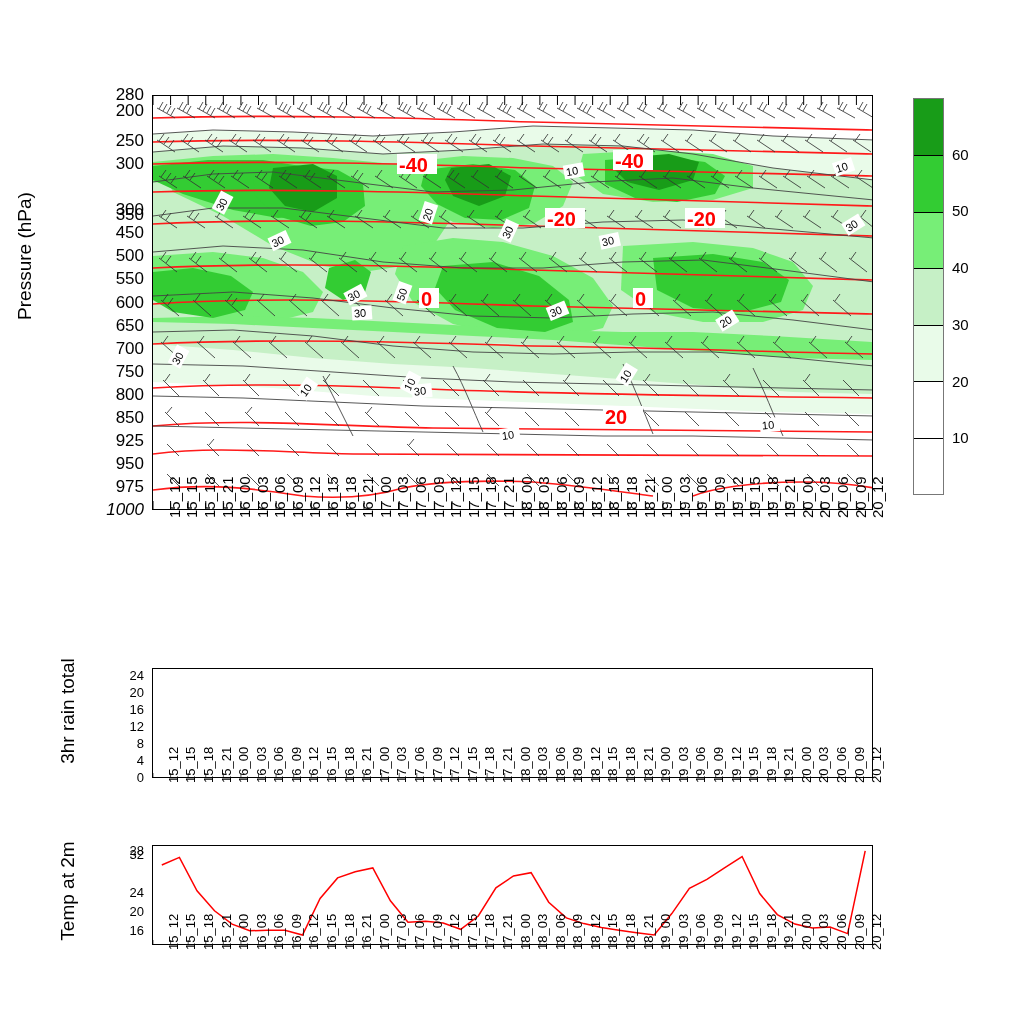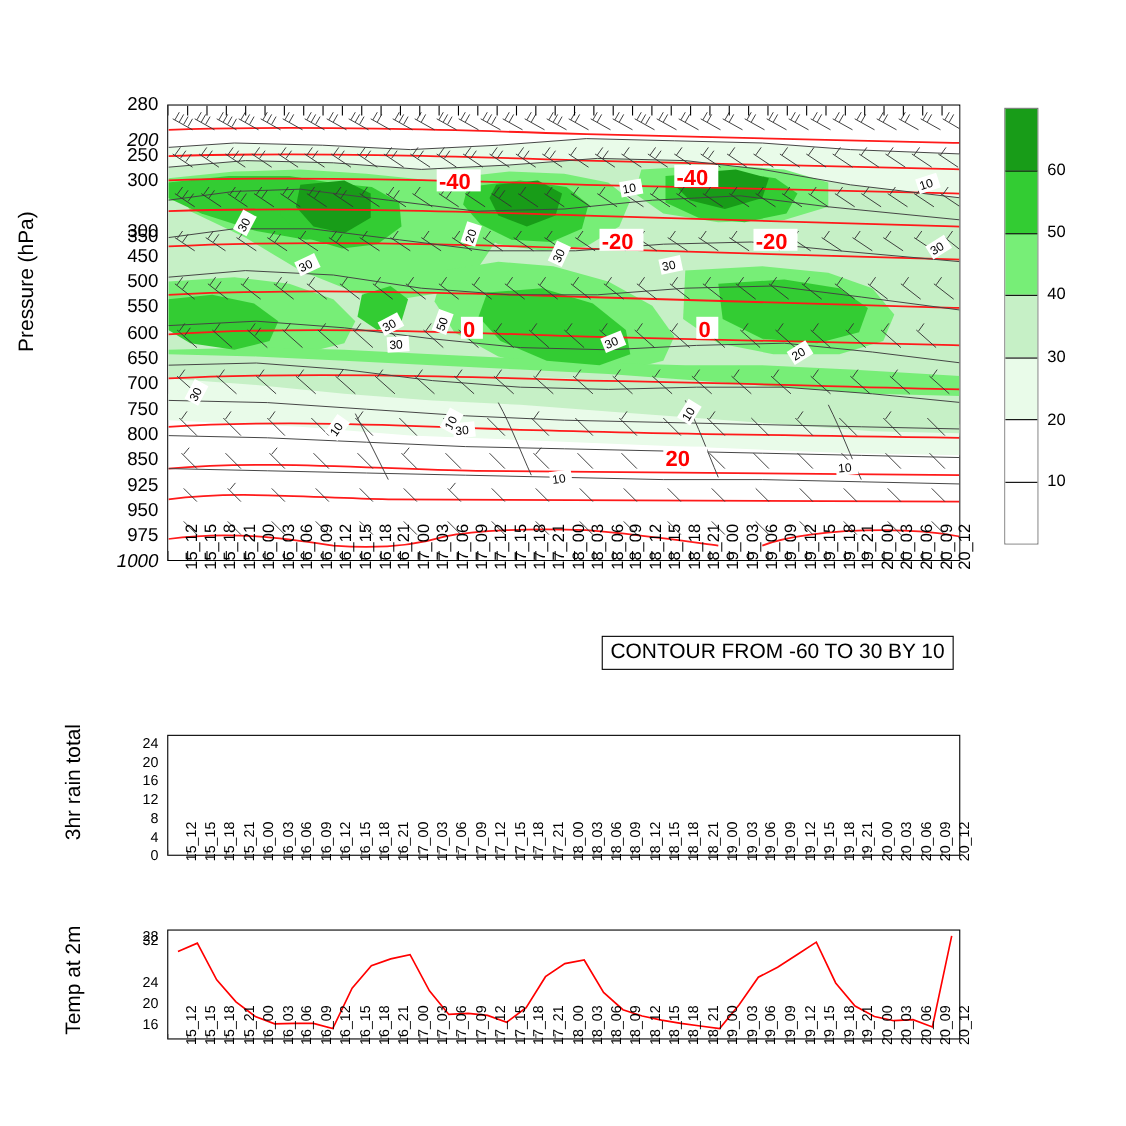--- a/index.html
+++ b/index.html
@@ -705,7 +705,7 @@
   <div id="ylabel-pressure">Pressure (hPa)</div>
   <div id="main-ylabels">
       <div class="ylab-main" style="left: 84px; top: 86px;">280</div>
-      <div class="ylab-main" style="left: 84px; top: 119px; font-style: italic;">200</div>
+      <div class="ylab-main" style="left: 84px; top: 102px;">200</div>
       <div class="ylab-main" style="left: 84px; top: 132.111px;">250</div>
       <div class="ylab-main" style="left: 84px; top: 155.167px;">300</div>
       <div class="ylab-main" style="left: 84px; top: 178.222px; margin-top: 28px;">350</div>

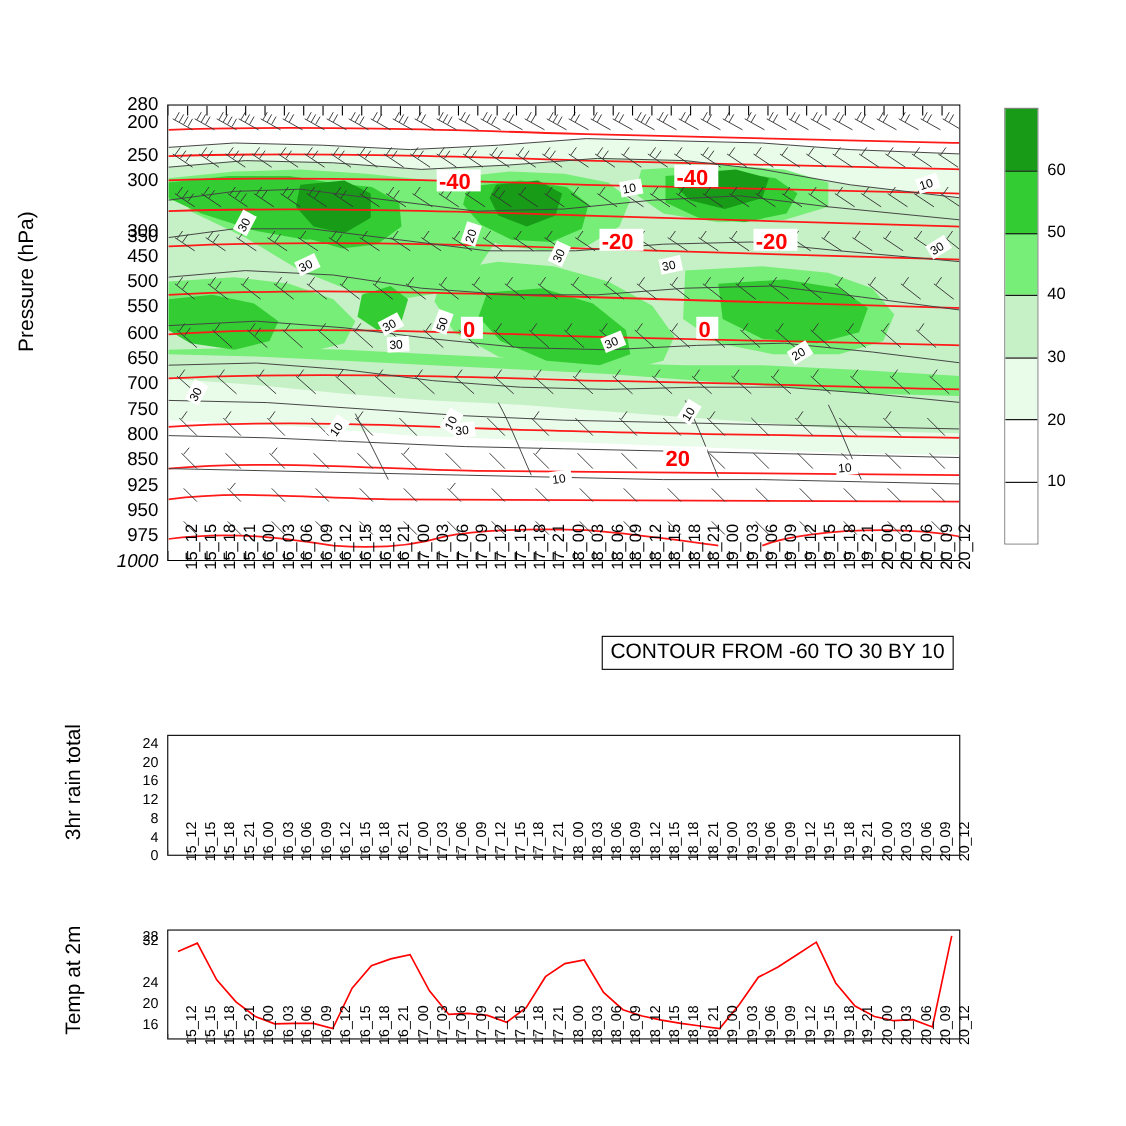--- a/index.html
+++ b/index.html
@@ -768,7 +768,6 @@
       <div class="xlab-main" style="left: 869.207px; top: 518px;">20_12</div>
     </div>
 
-  <div id="contour-note">CONTOUR FROM -60 TO 30 BY 10</div>
 
   <div id="colorbar">
       <div class="cb-band" style="height: 14.2857%; background: rgb(24, 156, 24);"></div>

